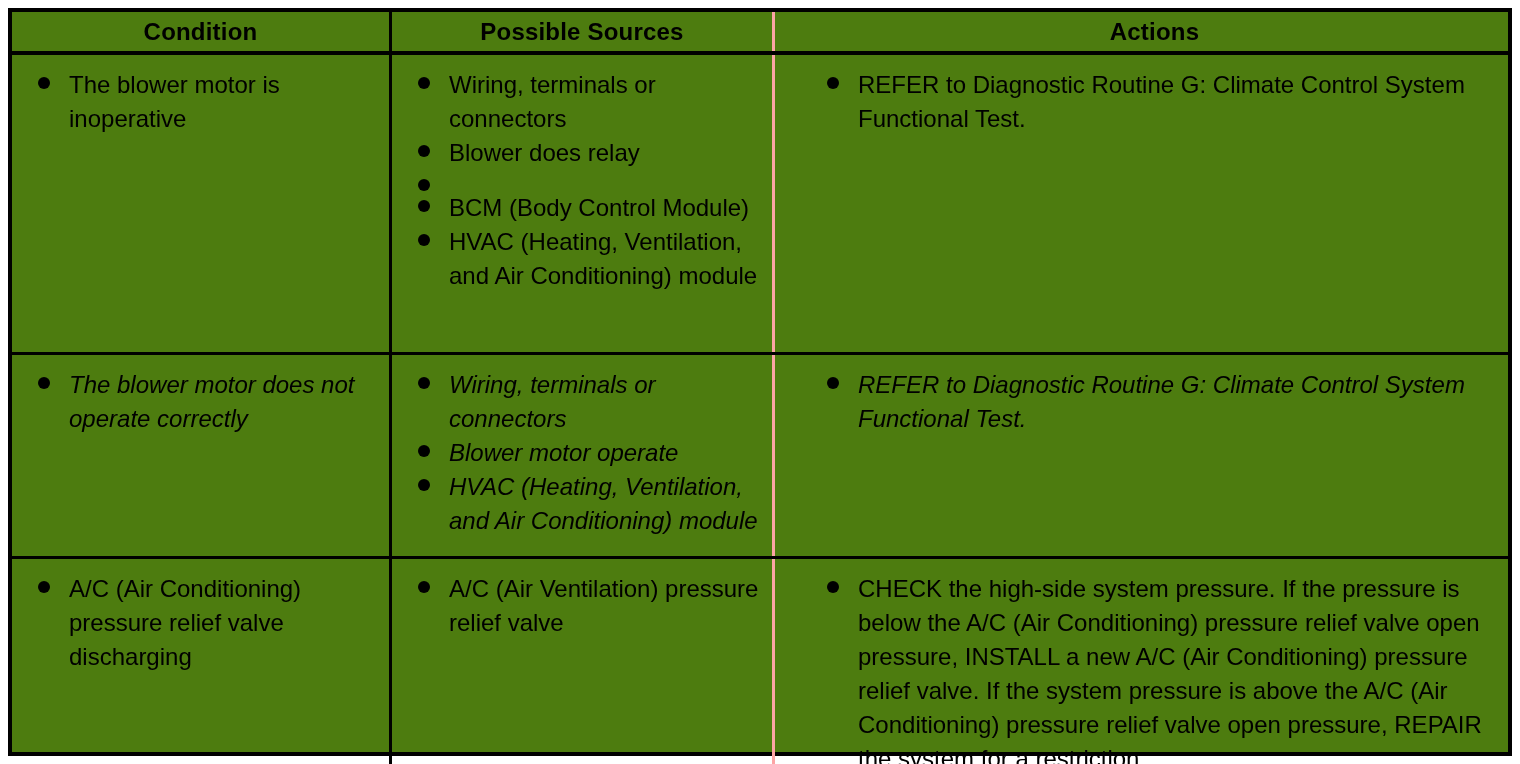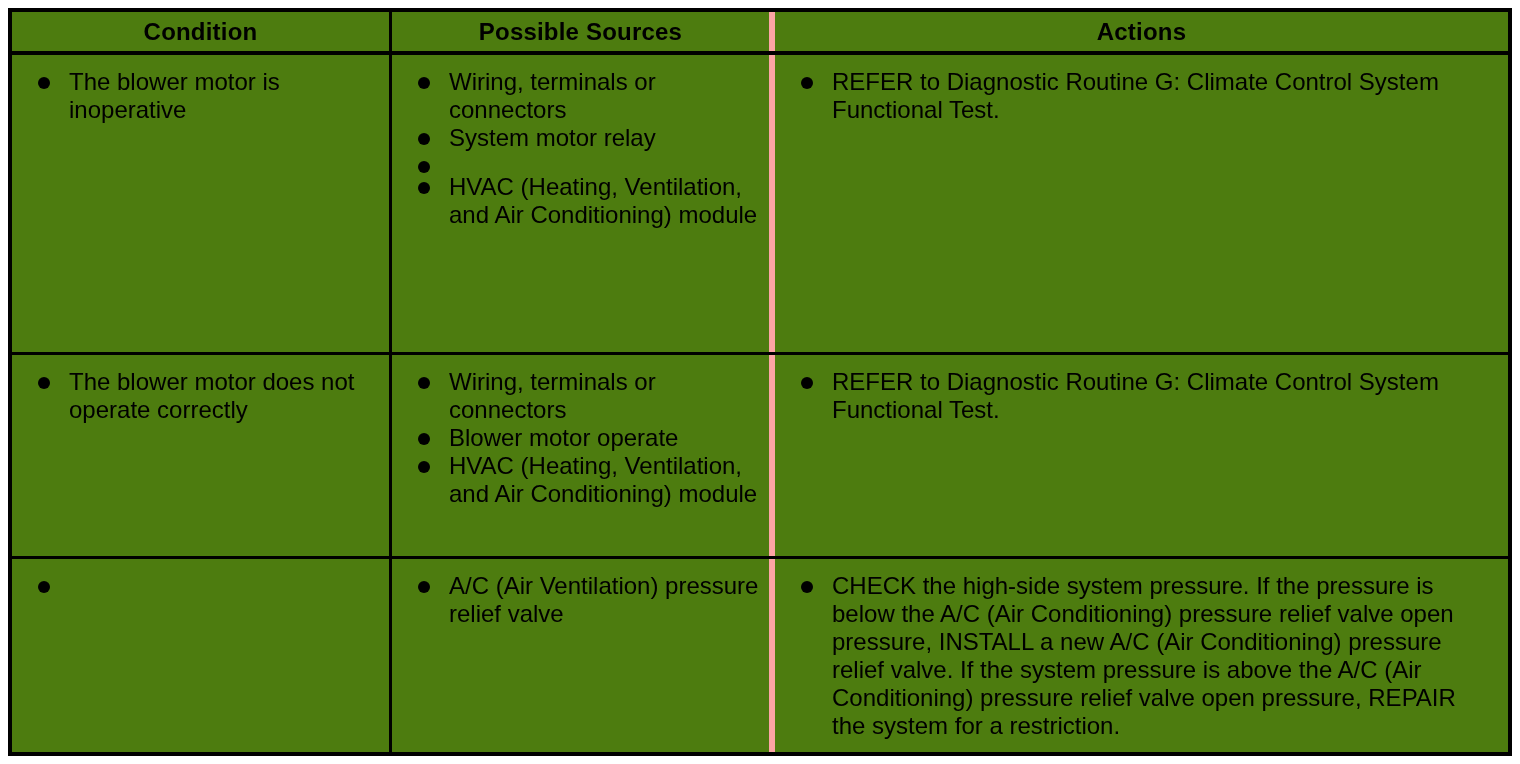--- a/index.html
+++ b/index.html
@@ -45,7 +45,7 @@
     box-sizing: border-box;
   }
   .c1 { width: 380px; flex: 0 0 380px; border-right: 3px solid #000000; }
-  .c2 { width: 383px; flex: 0 0 383px; border-right: 6px solid #fca5a5; }
+  .c2 { width: 383px; flex: 0 0 383px; border-right: 3px solid #fca5a5; }
   .c3 { flex: 1 1 auto; }
   .th {
     display: flex;

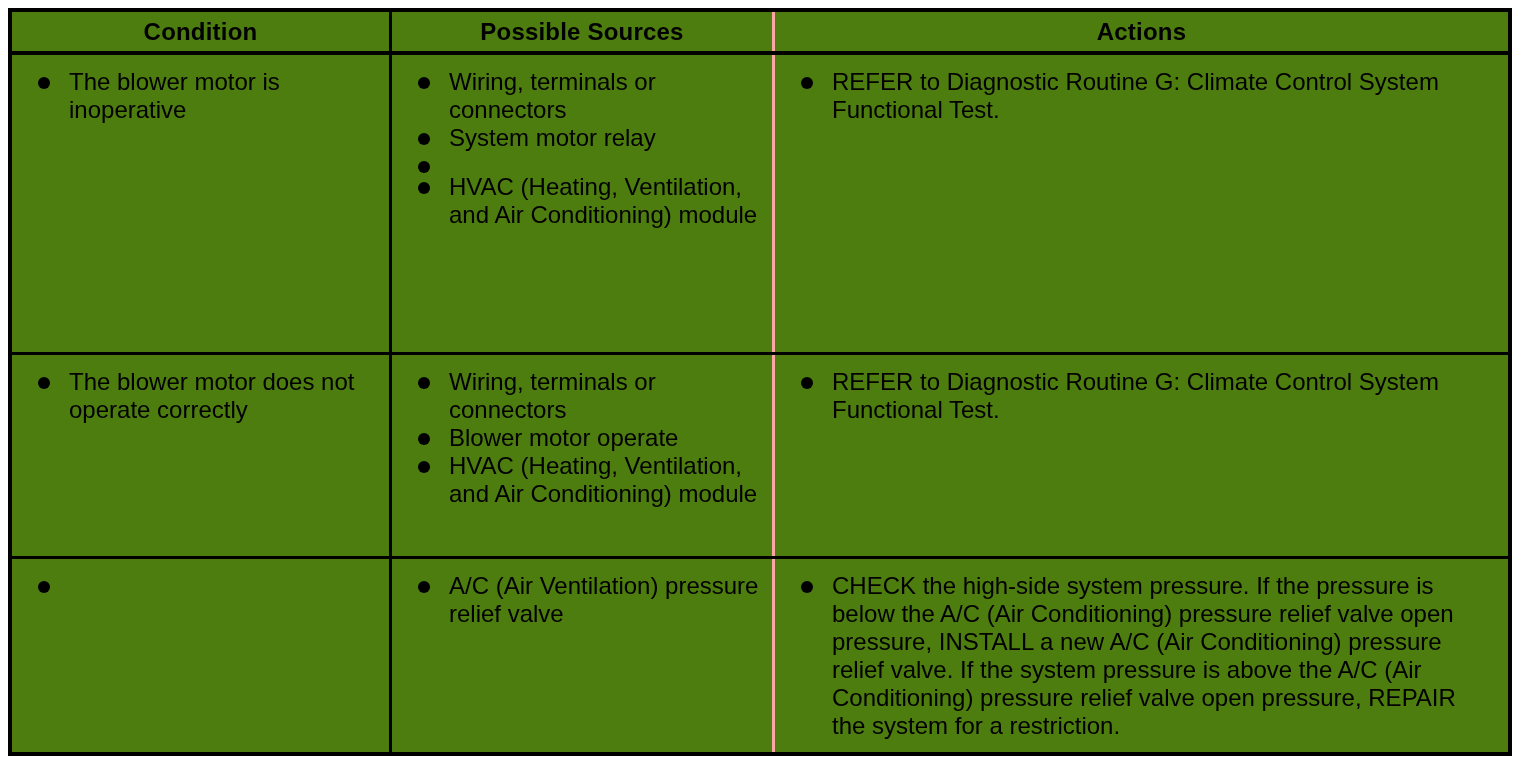--- a/index.html
+++ b/index.html
@@ -46,7 +46,7 @@
   }
   .c1 { width: 380px; flex: 0 0 380px; border-right: 3px solid #000000; }
   .c2 { width: 383px; flex: 0 0 383px; border-right: 3px solid #fca5a5; }
-  .c3 { flex: 1 1 auto; }
+  .c3 { flex: 1 1 auto; margin-left: 26px; }
   .th {
     display: flex;
     align-items: center;

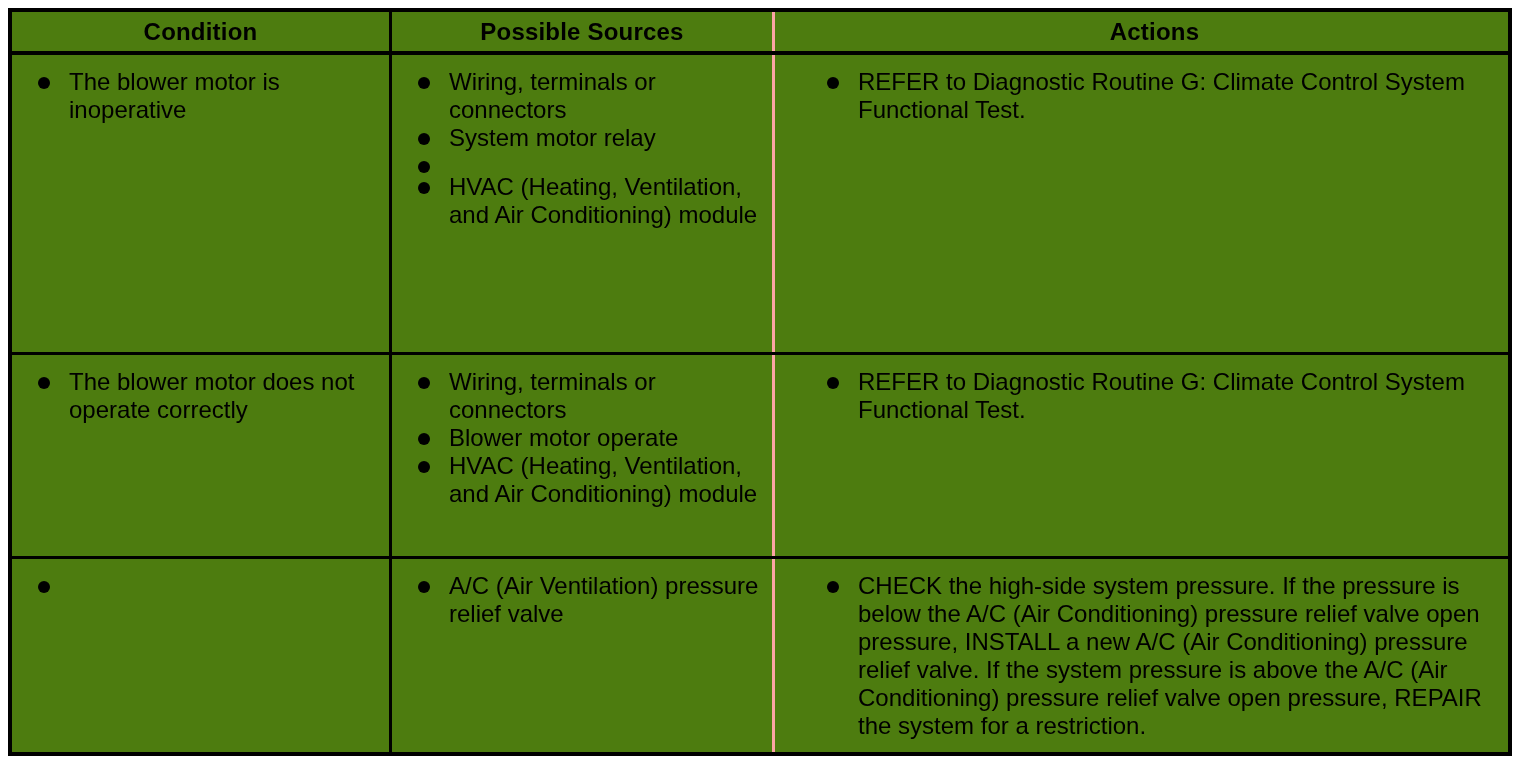--- a/index.html
+++ b/index.html
@@ -58,7 +58,7 @@
   .td {
     padding: 13px 0 0 26px;
     font-size: 24px;
-    line-height: 28px;
+    line-height: 34px;
   }
   .item {
     display: flex;

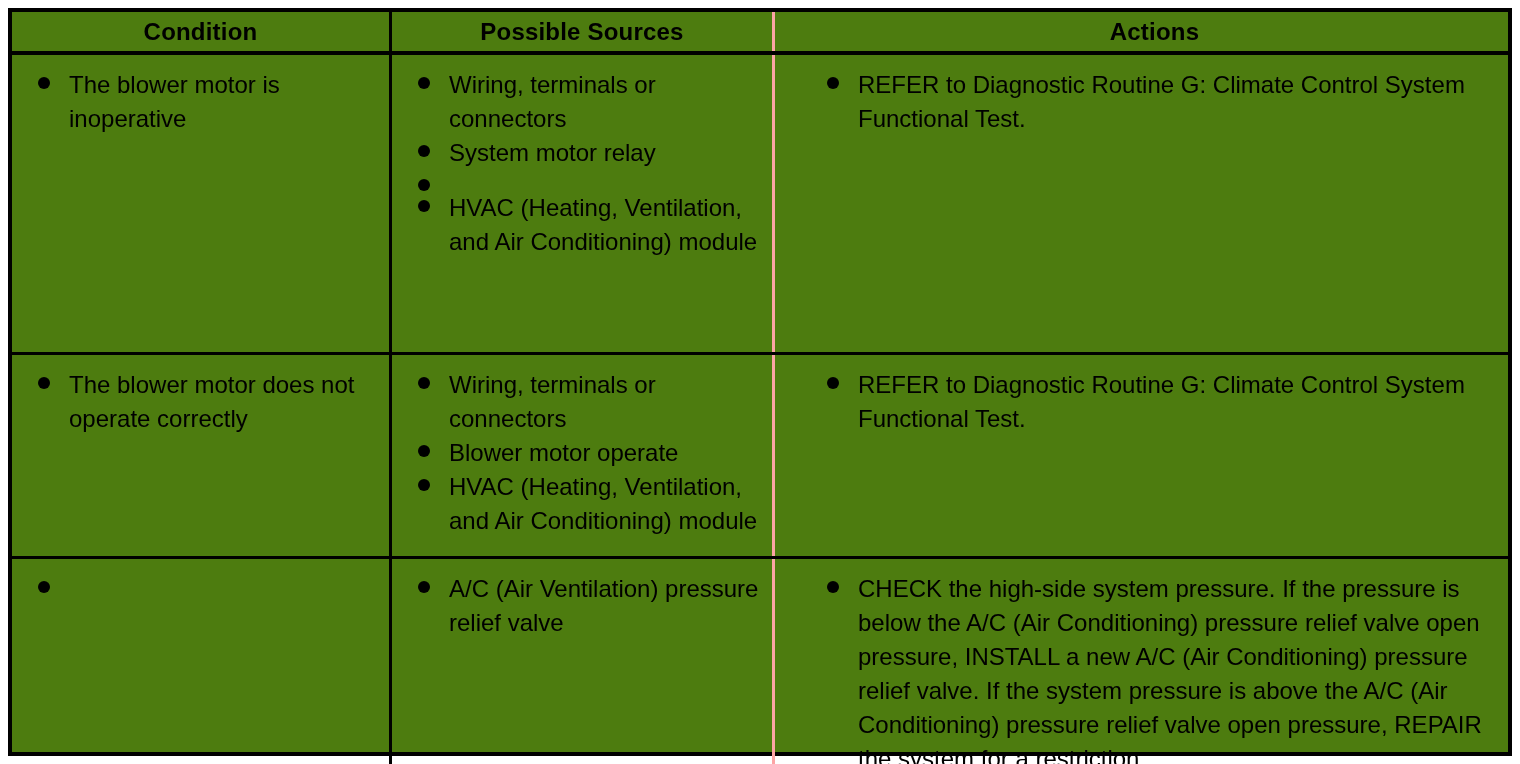--- a/index.html
+++ b/index.html
@@ -103,7 +103,7 @@
       </div>
       <div class="item">
         <span class="dot"></span>
-        <span class="txt">System motor relay</span>
+        <span class="txt">Blower does relay</span>
       </div>
       <div class="item">
         <span class="dot"></span>

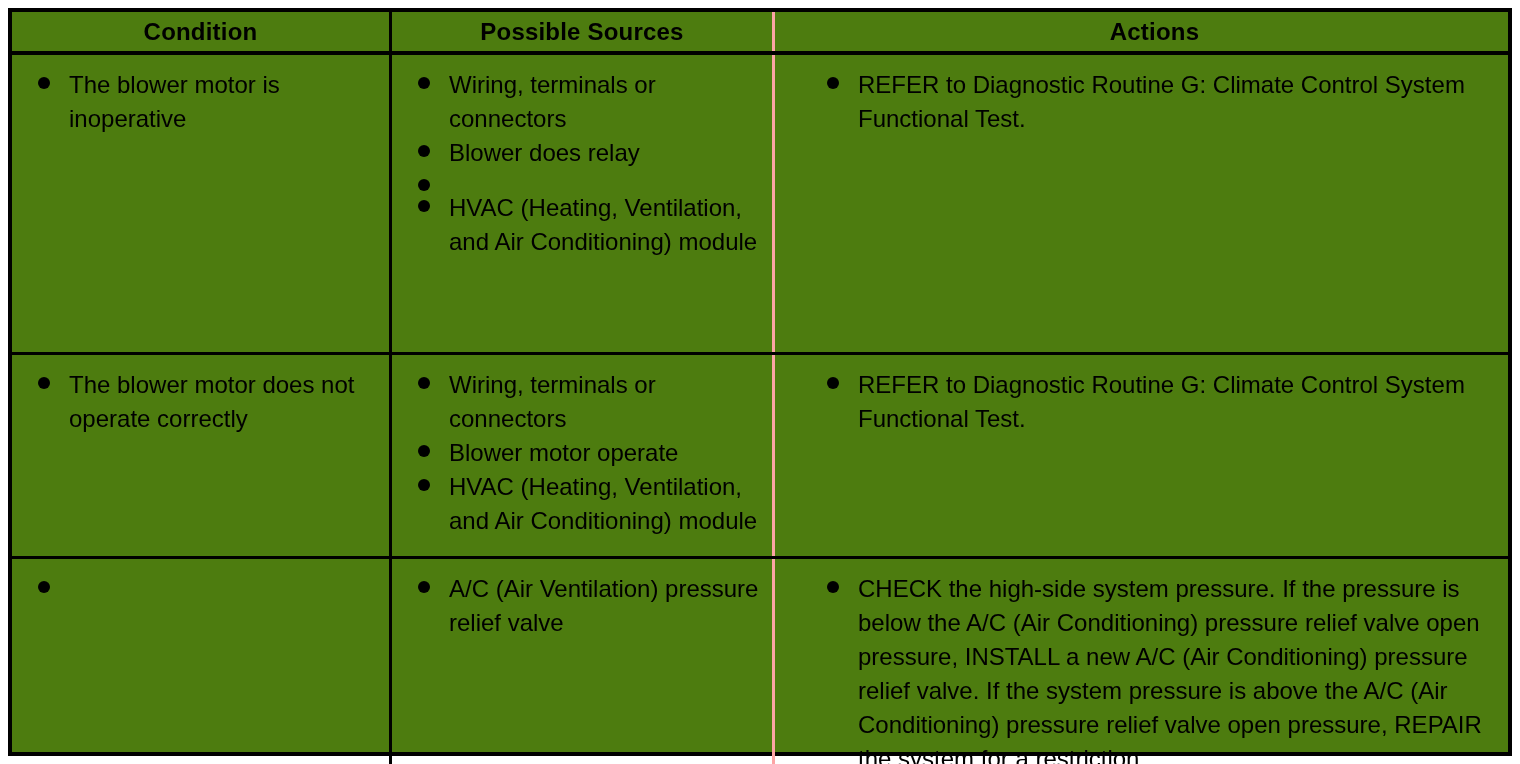--- a/index.html
+++ b/index.html
@@ -110,6 +110,10 @@
       </div>
       <div class="item">
         <span class="dot"></span>
+        <span class="txt">BCM (Body Control Module)</span>
+      </div>
+      <div class="item">
+        <span class="dot"></span>
         <span class="txt">HVAC (Heating, Ventilation, and Air Conditioning) module</span>
       </div>
     </div>

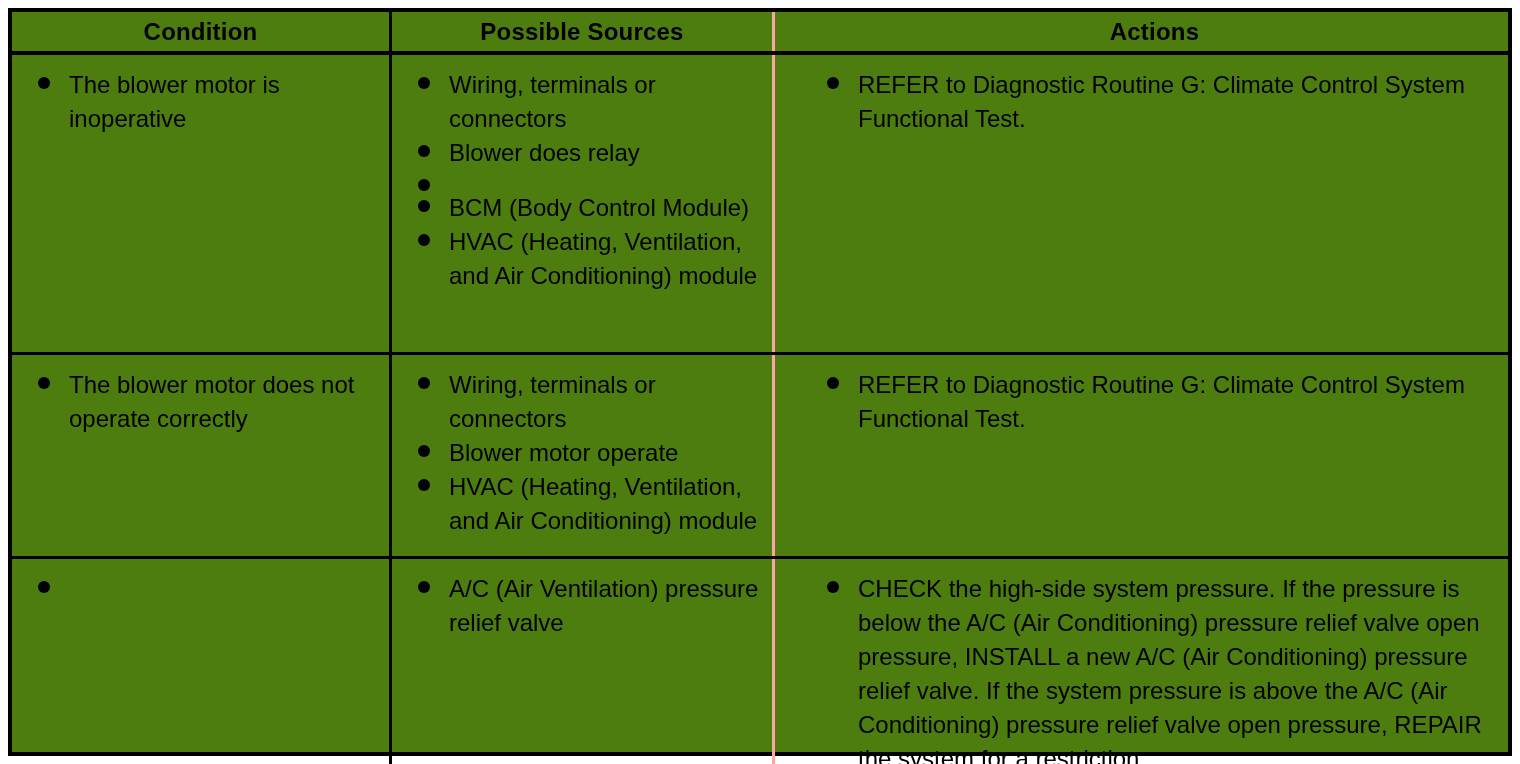--- a/index.html
+++ b/index.html
@@ -39,7 +39,7 @@
     border-bottom: 3px solid #000000;
   }
   .tr.r1 { flex: 0 0 300px; }
-  .tr.r2 { flex: 0 0 204px; }
+  .tr.r2 { flex: 0 0 204px; font-style: italic; }
   .tr.r3 { flex: 1 1 auto; border-bottom: none; }
   .th, .td {
     box-sizing: border-box;

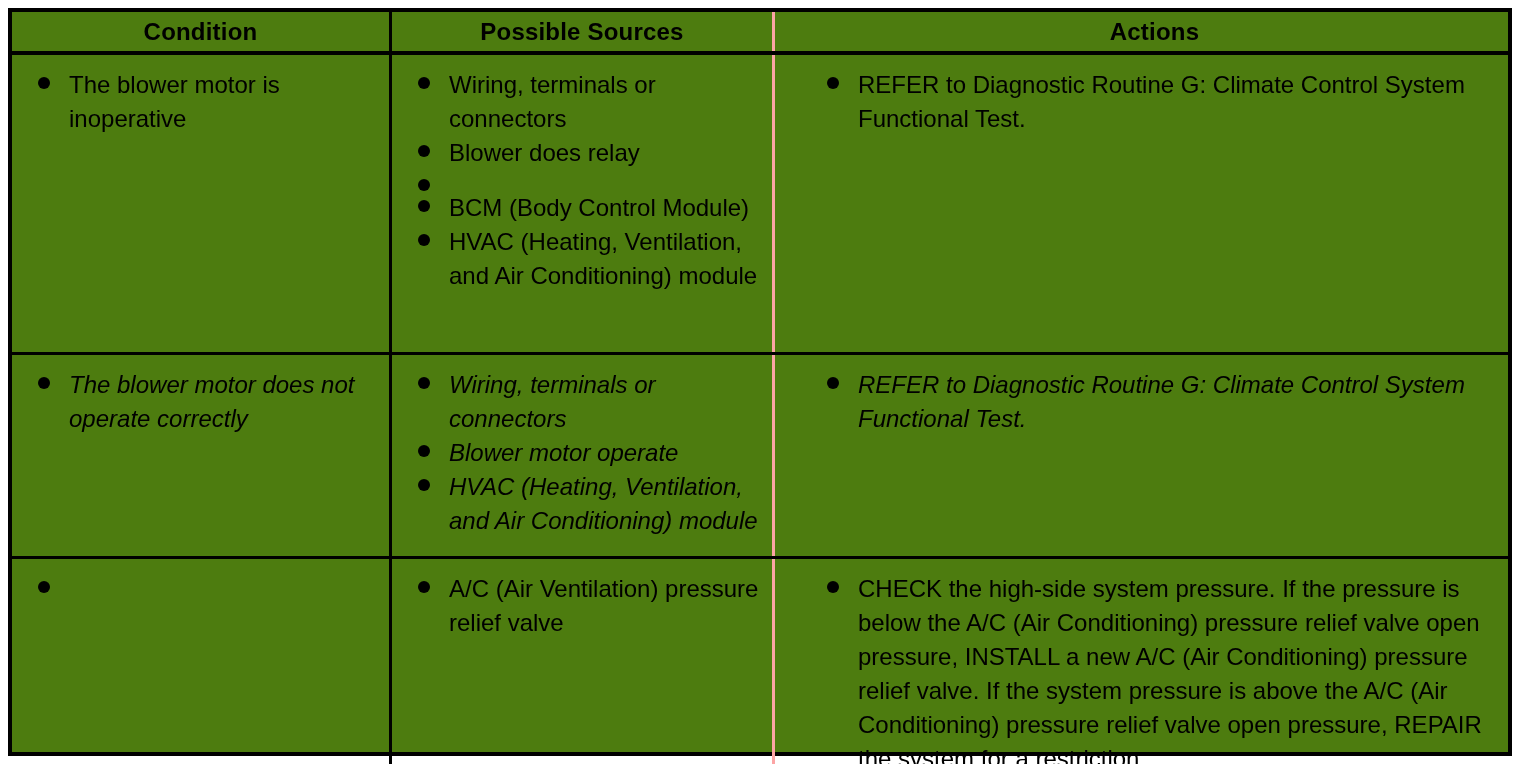--- a/index.html
+++ b/index.html
@@ -158,6 +158,7 @@
     <div class="td c1">
       <div class="item">
         <span class="dot"></span>
+        <span class="txt">A/C (Air Conditioning) pressure relief valve discharging</span>
       </div>
     </div>
     <div class="td c2">

